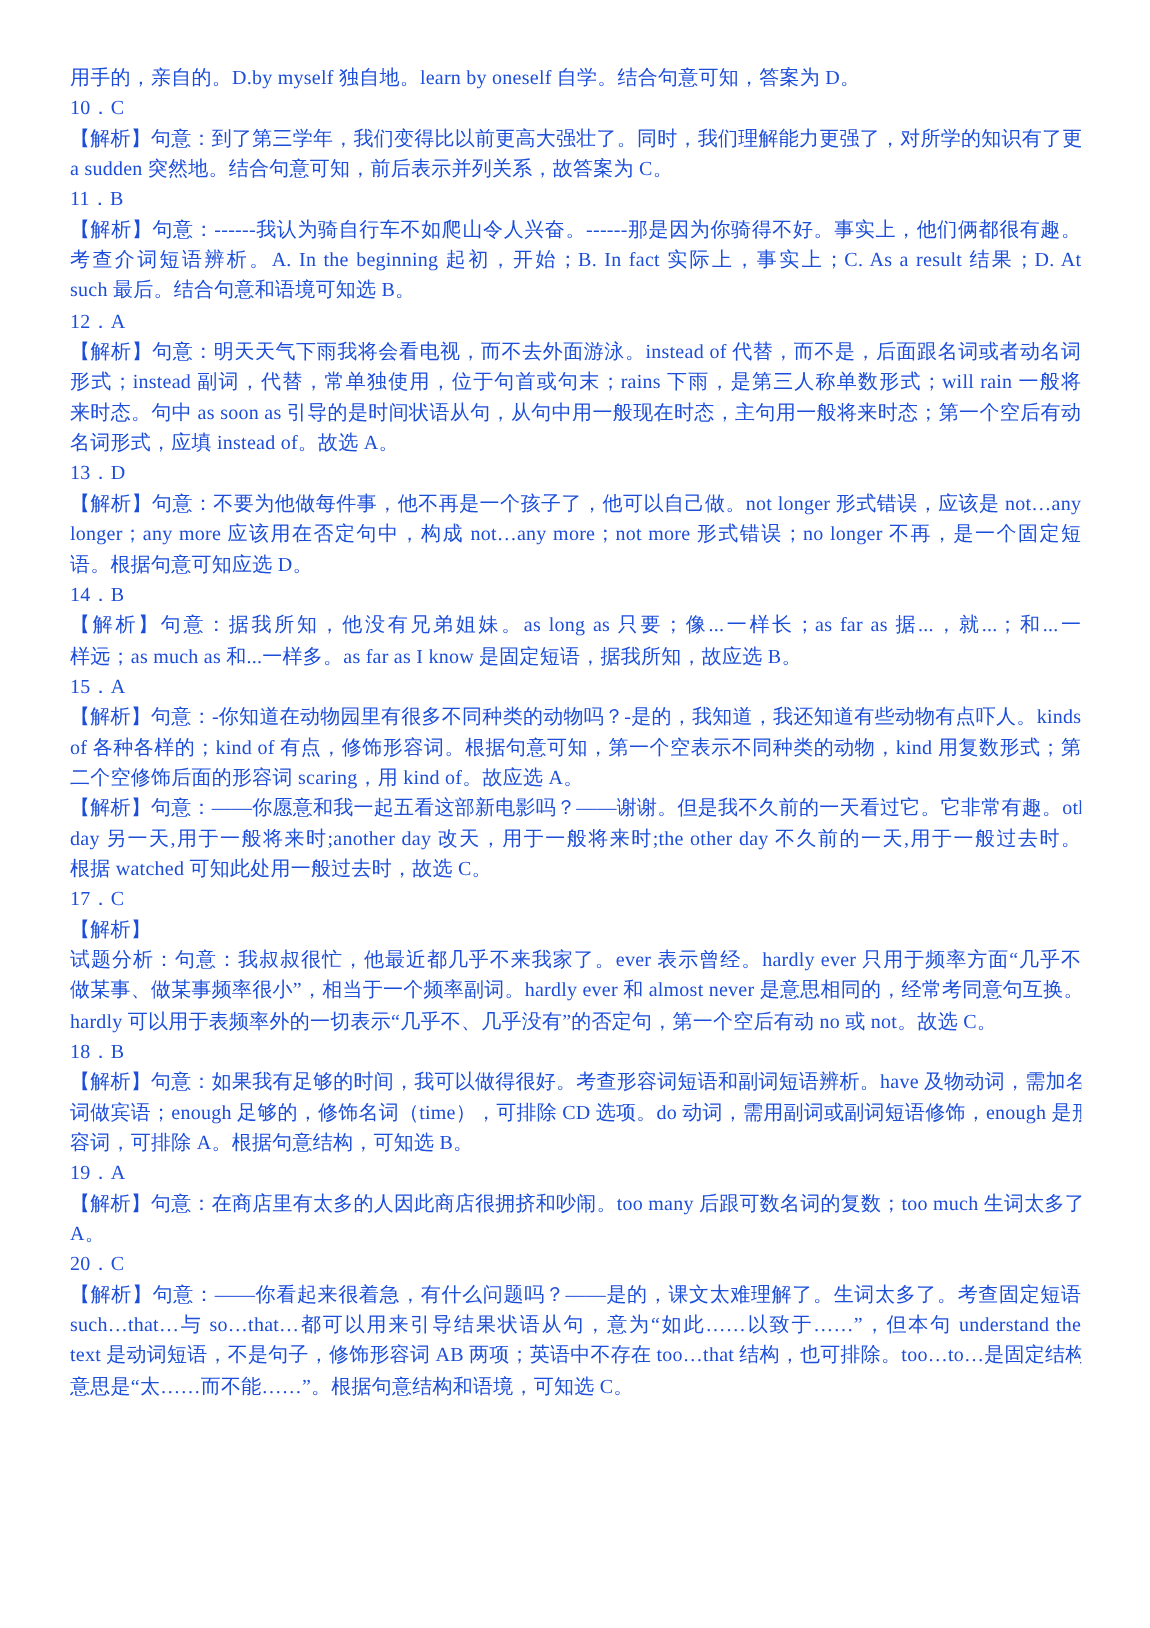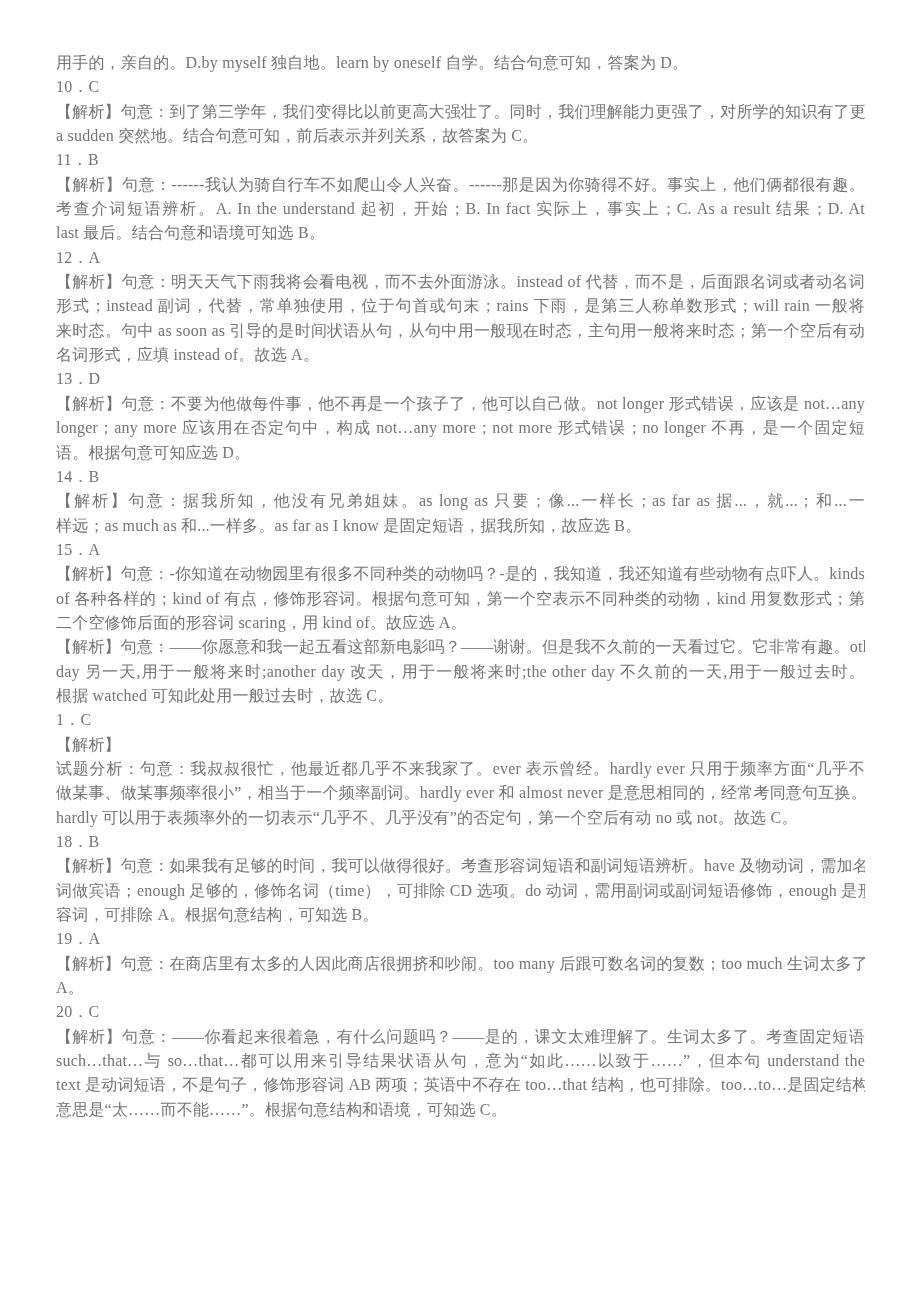--- a/index.html
+++ b/index.html
@@ -8,7 +8,7 @@
     width: 920px;
     height: 1302px;
     background: #ffffff;
-    color: #737373;
+    color: #1d4ed8;
     font-family: "Liberation Serif", "DejaVu Serif", serif;
     overflow: hidden;
   }

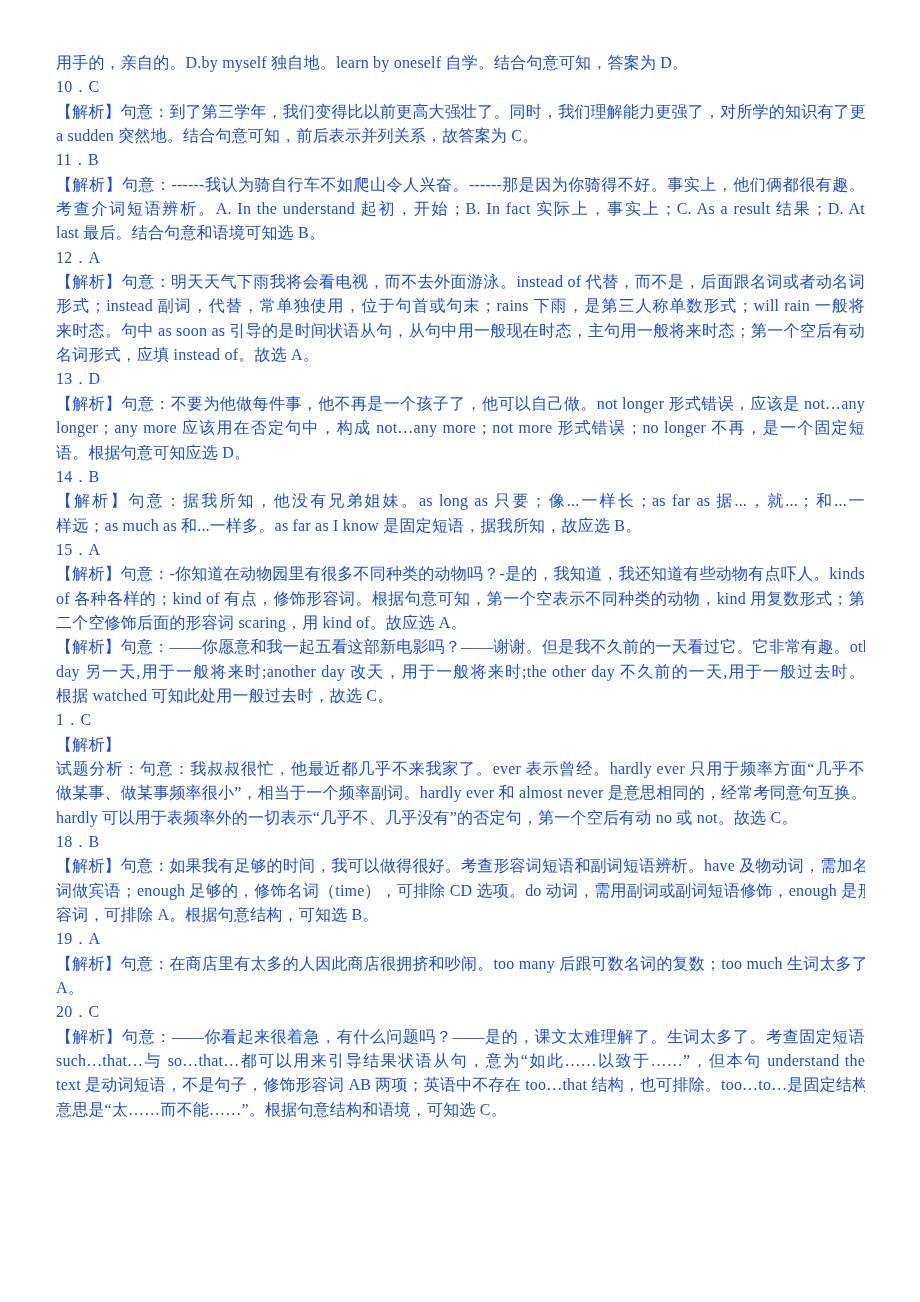--- a/index.html
+++ b/index.html
@@ -43,7 +43,7 @@
       <div class="line">a sudden 突然地。结合句意可知，前后表示并列关系，故答案为 C。</div>
       <div class="line">11．B</div>
       <div class="line j">【解析】句意：------我认为骑自行车不如爬山令人兴奋。------那是因为你骑得不好。事实上，他们俩都很有趣。</div>
-      <div class="line j">考查介词短语辨析。A. In the understand 起初，开始；B. In fact 实际上，事实上；C. As a result 结果；D. At</div>
+      <div class="line j">考查介词短语辨析。A. In the beginning 起初，开始；B. In fact 实际上，事实上；C. As a result 结果；D. At</div>
       <div class="line">last 最后。结合句意和语境可知选 B。</div>
       <div class="line">12．A</div>
       <div class="line j">【解析】句意：明天天气下雨我将会看电视，而不去外面游泳。instead of 代替，而不是，后面跟名词或者动名词</div>

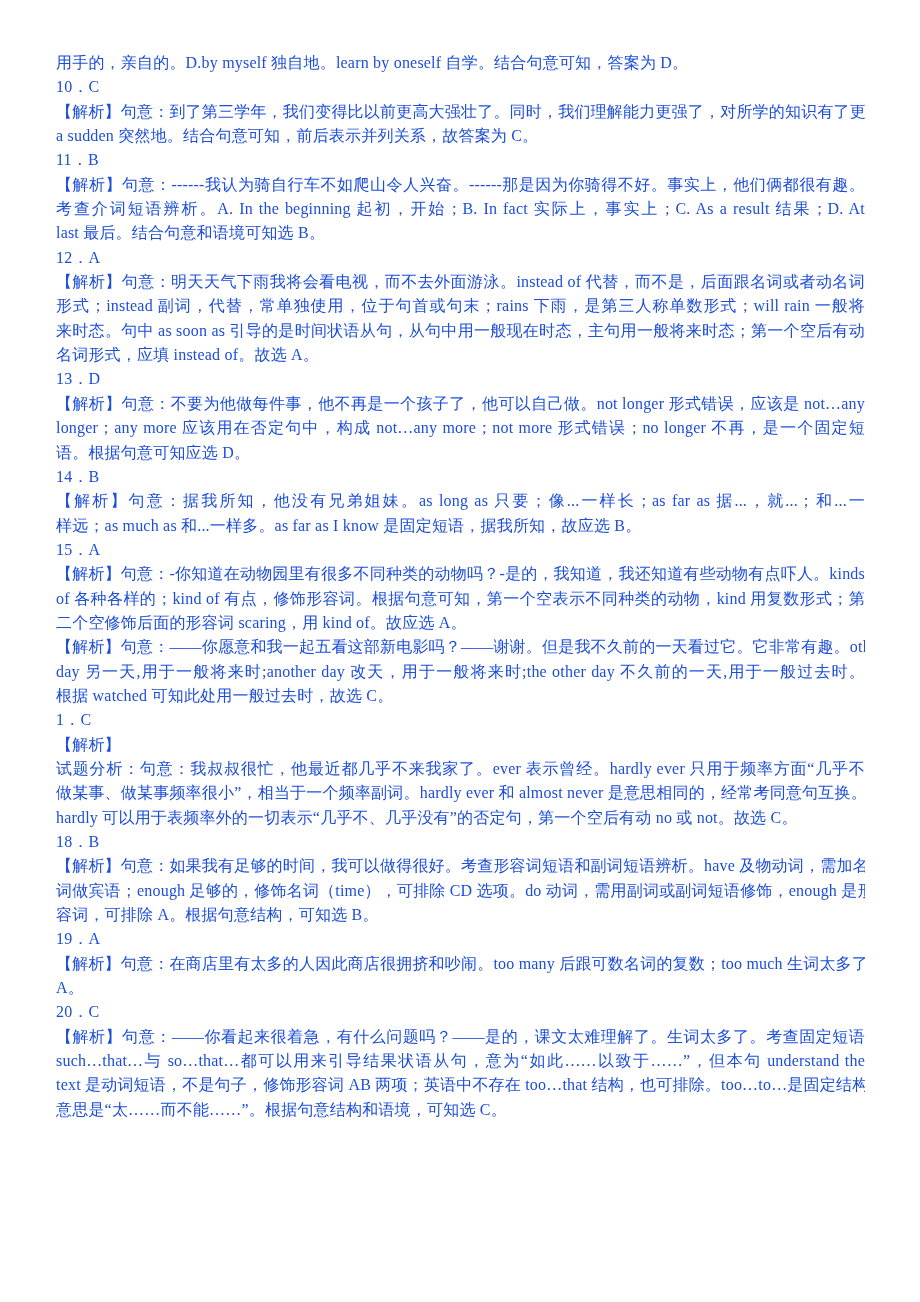--- a/index.html
+++ b/index.html
@@ -44,7 +44,7 @@
       <div class="line">11．B</div>
       <div class="line j">【解析】句意：------我认为骑自行车不如爬山令人兴奋。------那是因为你骑得不好。事实上，他们俩都很有趣。</div>
       <div class="line j">考查介词短语辨析。A. In the beginning 起初，开始；B. In fact 实际上，事实上；C. As a result 结果；D. At</div>
-      <div class="line">last 最后。结合句意和语境可知选 B。</div>
+      <div class="line">such 最后。结合句意和语境可知选 B。</div>
       <div class="line">12．A</div>
       <div class="line j">【解析】句意：明天天气下雨我将会看电视，而不去外面游泳。instead of 代替，而不是，后面跟名词或者动名词</div>
       <div class="line j">形式；instead 副词，代替，常单独使用，位于句首或句末；rains 下雨，是第三人称单数形式；will rain 一般将</div>

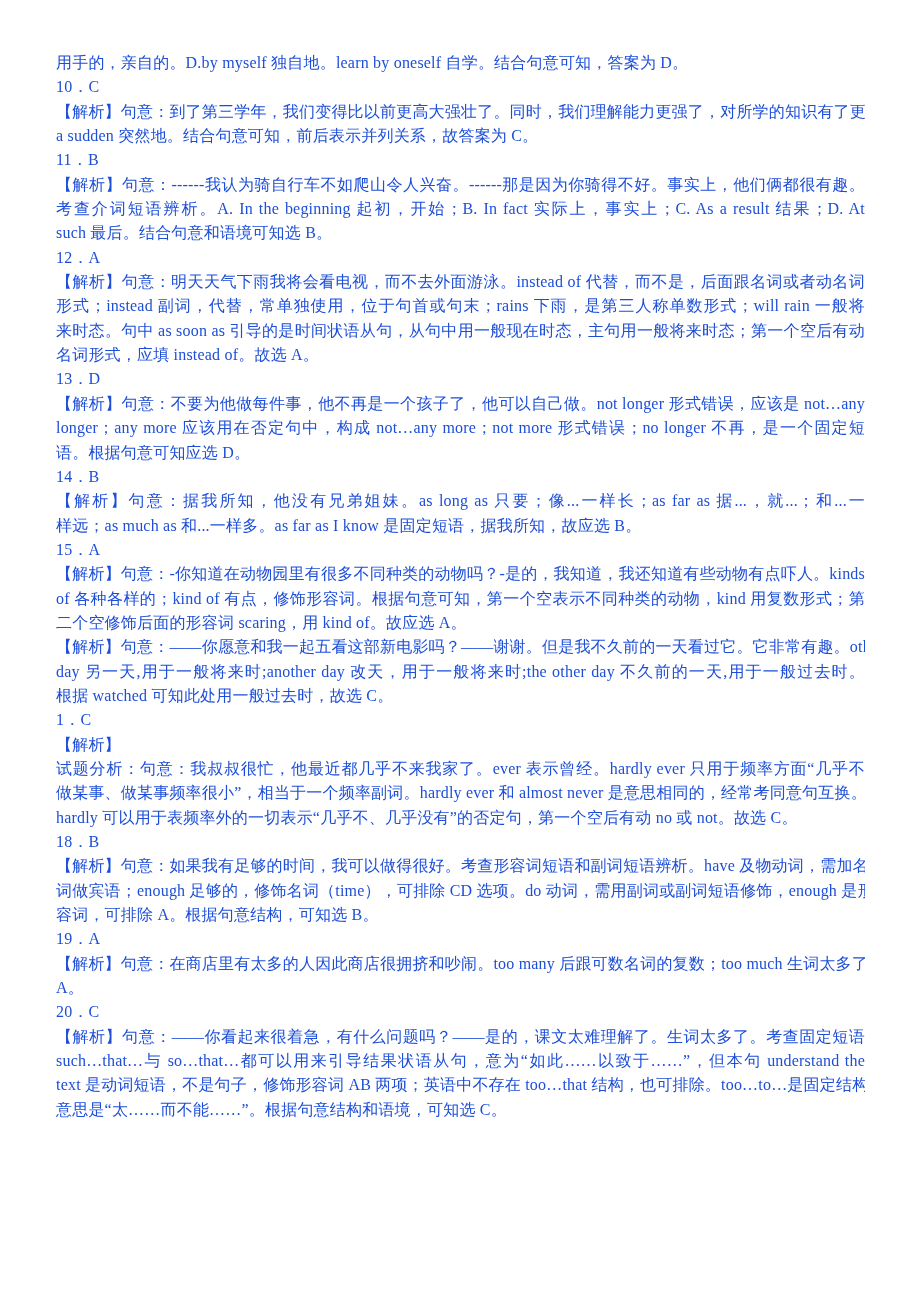--- a/index.html
+++ b/index.html
@@ -64,7 +64,7 @@
       <div class="line j">【解析】句意：——你愿意和我一起五看这部新电影吗？——谢谢。但是我不久前的一天看过它。它非常有趣。other</div>
       <div class="line j">day 另一天,用于一般将来时;another day 改天，用于一般将来时;the other day 不久前的一天,用于一般过去时。</div>
       <div class="line">根据 watched 可知此处用一般过去时，故选 C。</div>
-      <div class="line">1．C</div>
+      <div class="line">17．C</div>
       <div class="line">【解析】</div>
       <div class="line j">试题分析：句意：我叔叔很忙，他最近都几乎不来我家了。ever 表示曾经。hardly ever 只用于频率方面“几乎不</div>
       <div class="line j">做某事、做某事频率很小”，相当于一个频率副词。hardly ever 和 almost never 是意思相同的，经常考同意句互换。</div>

